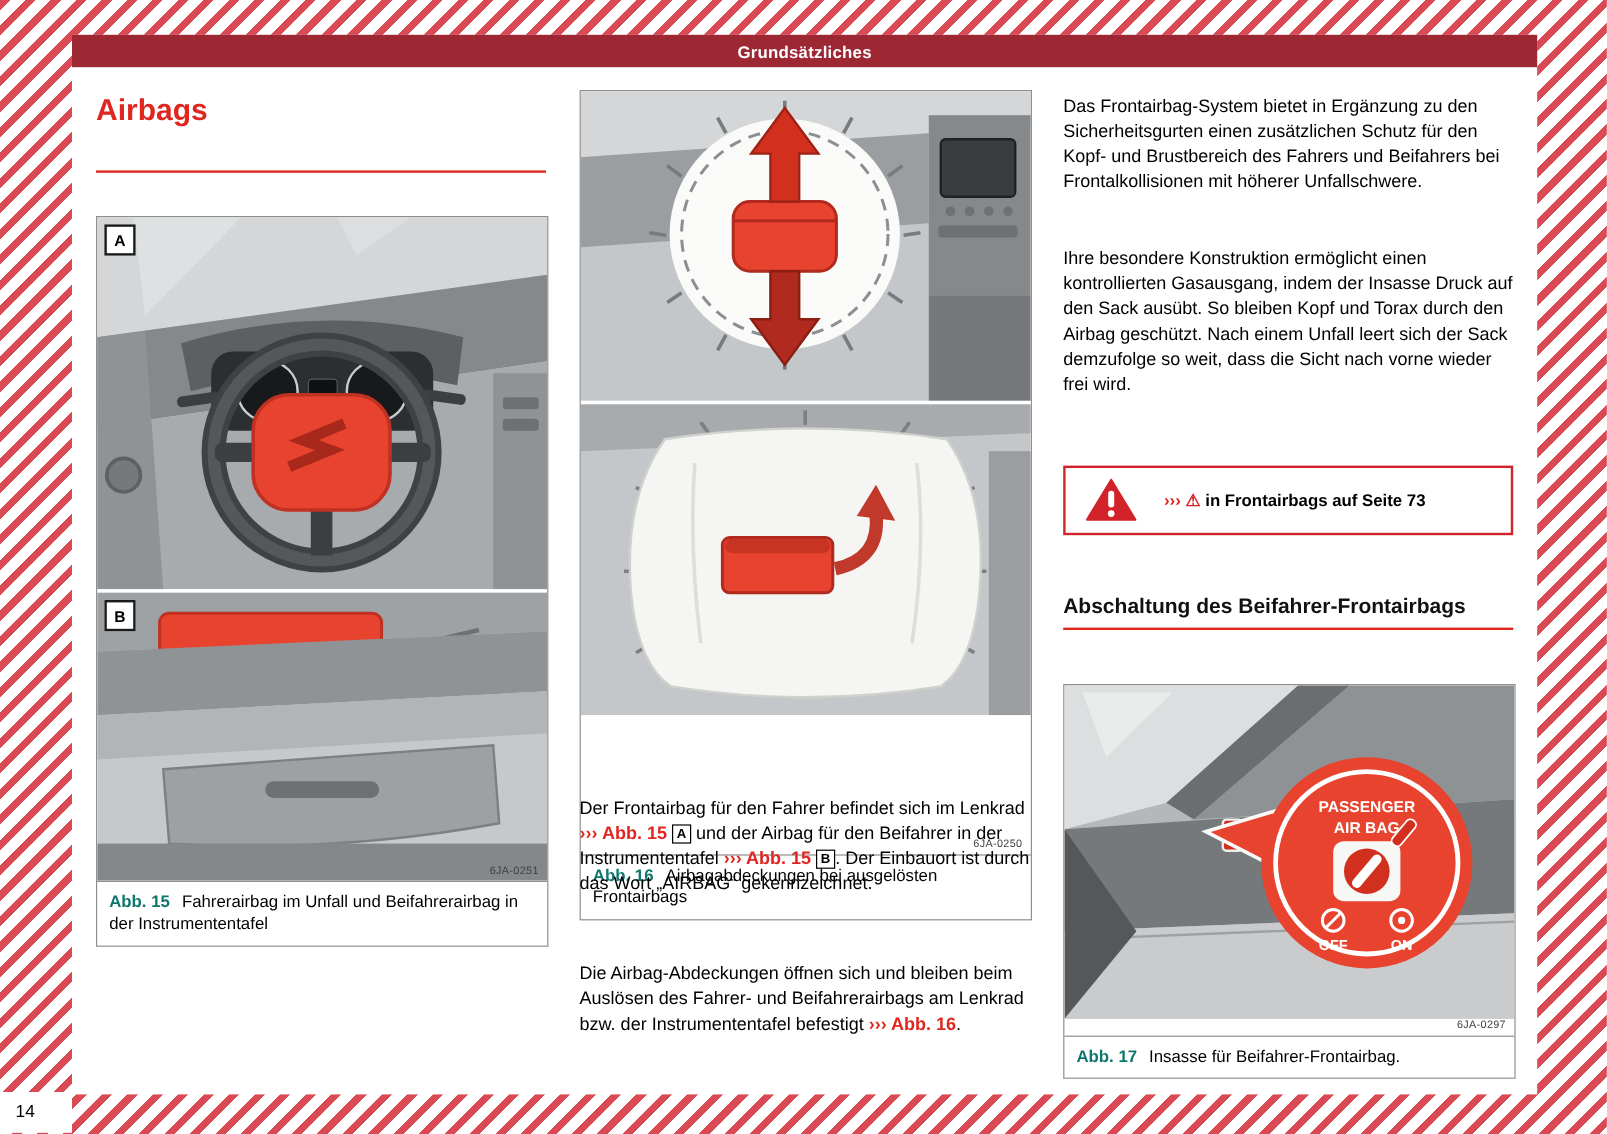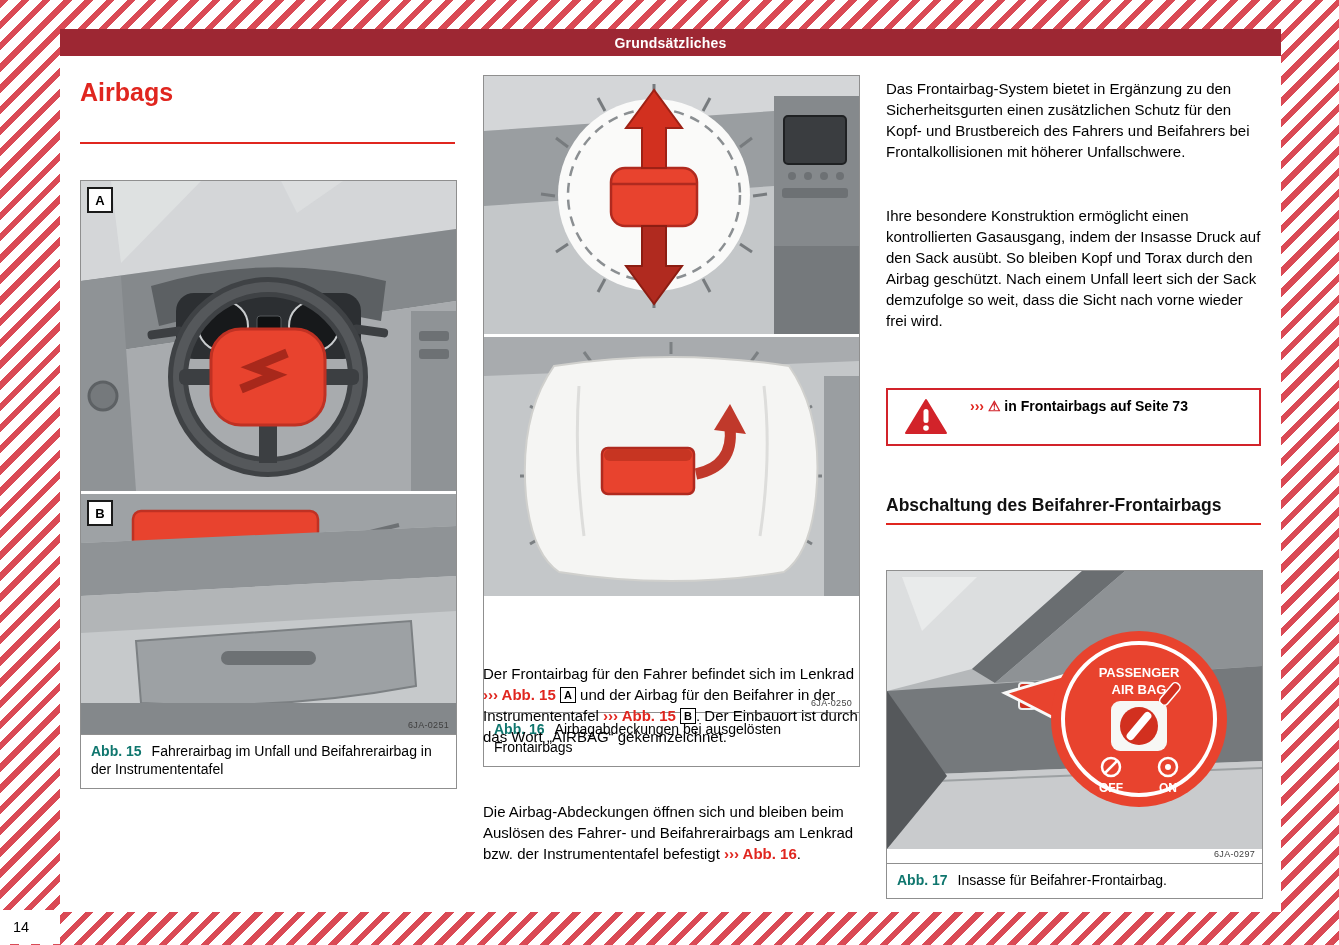--- a/index.html
+++ b/index.html
@@ -27,7 +27,7 @@
   .kbox{display:inline-block;border:1.5px solid #000;padding:0 3px;font-size:11px;font-weight:bold;
         line-height:14px;vertical-align:1.5px;background:#fff}
   .warning-box{position:absolute;width:375px;border:2px solid #d2232a;background:#fff;
-               display:flex;gap:22px;padding:8px 16px;box-sizing:border-box;height:58px}
+               display:flex;align-items:center;gap:22px;padding:8px 16px;box-sizing:border-box;height:58px}
   .warning-text{font-size:14px;font-weight:bold}
   .warn-glyph{color:#d2232a;font-weight:bold}
   .heading-block{position:absolute;width:375px}

